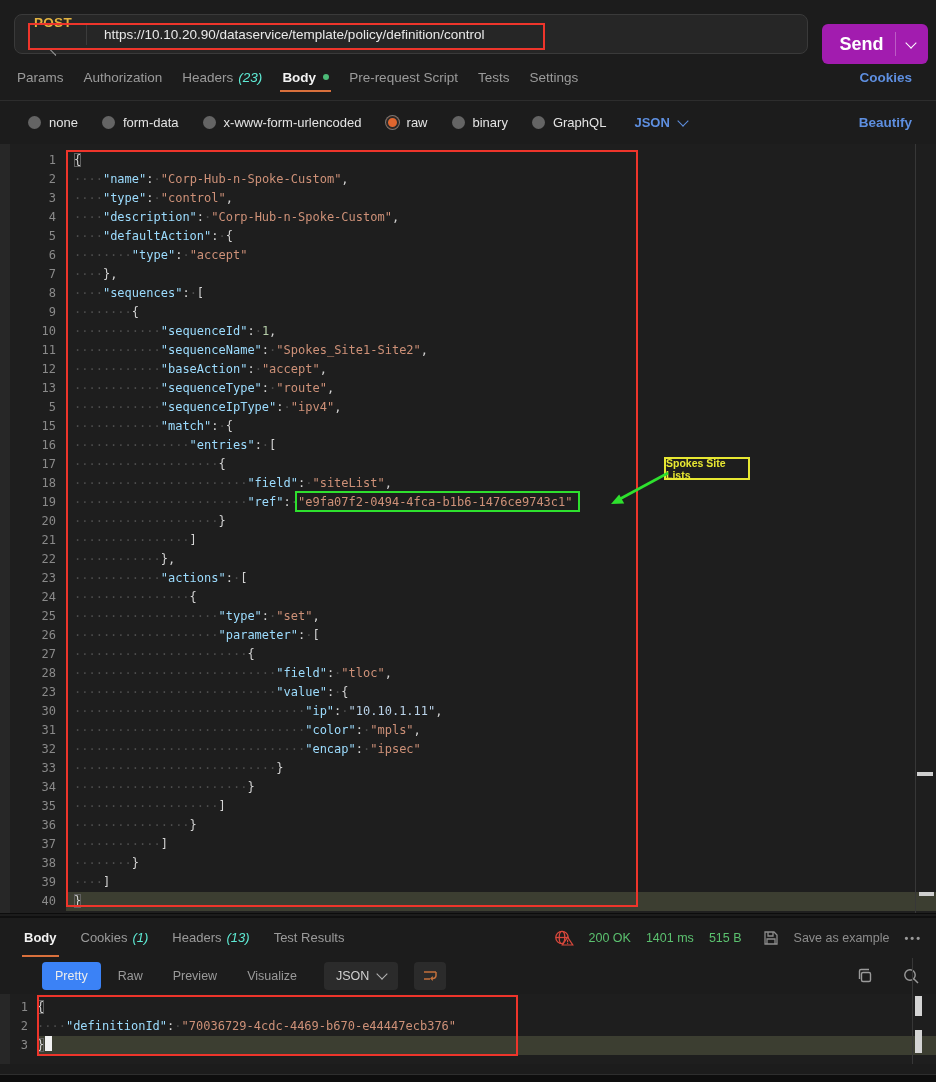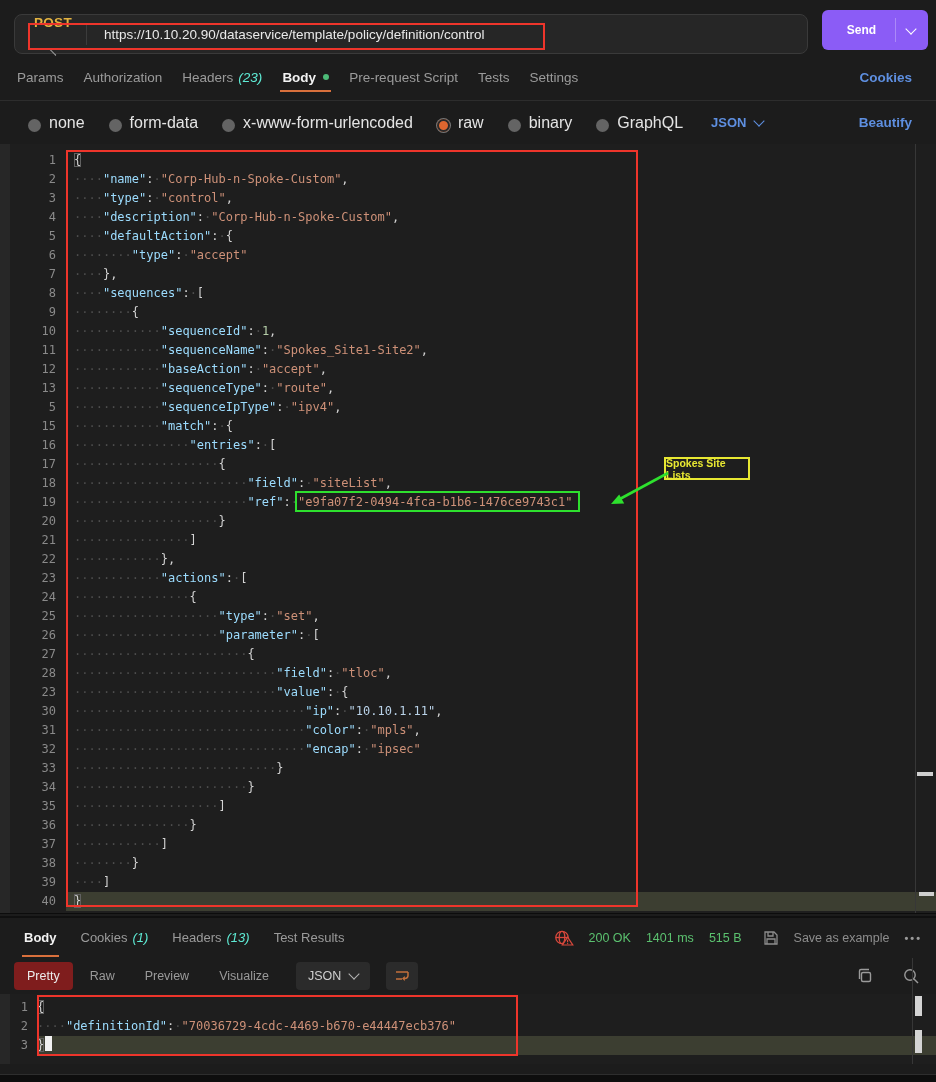--- a/index.html
+++ b/index.html
@@ -14,7 +14,7 @@
   .method-label { color:#e3b341; font-weight:bold; font-size:13.5px; letter-spacing:.3px; }
   .url-div { width:1px; height:22px; background:#3c3c3c; }
   .url-text { flex:1; color:#e9e9e9; font-size:13.5px; padding-left:17px; white-space:nowrap; overflow:hidden; }
-  .send { position:absolute; left:822px; top:10px; width:106px; height:40px; background:#8b5cf6; border-radius:6px; display:flex; align-items:center; color:#fff; font-size:12px; font-weight:bold; cursor:pointer; }
+  .send { position:absolute; left:822px; top:24px; width:106px; height:40px; background:#a21caf; border-radius:6px; display:flex; align-items:center; color:#fff; font-size:18px; font-weight:bold; cursor:pointer; }
   .send > span:first-child { flex:1; text-align:center; padding-left:6px; }
   .send-div { width:1px; height:24px; background:rgba(255,255,255,.28); }
   .chev { width:8px; height:8px; border-right:1.8px solid #9a9a9a; border-bottom:1.8px solid #9a9a9a; transform:rotate(45deg); display:inline-block; margin-top:-4px; }

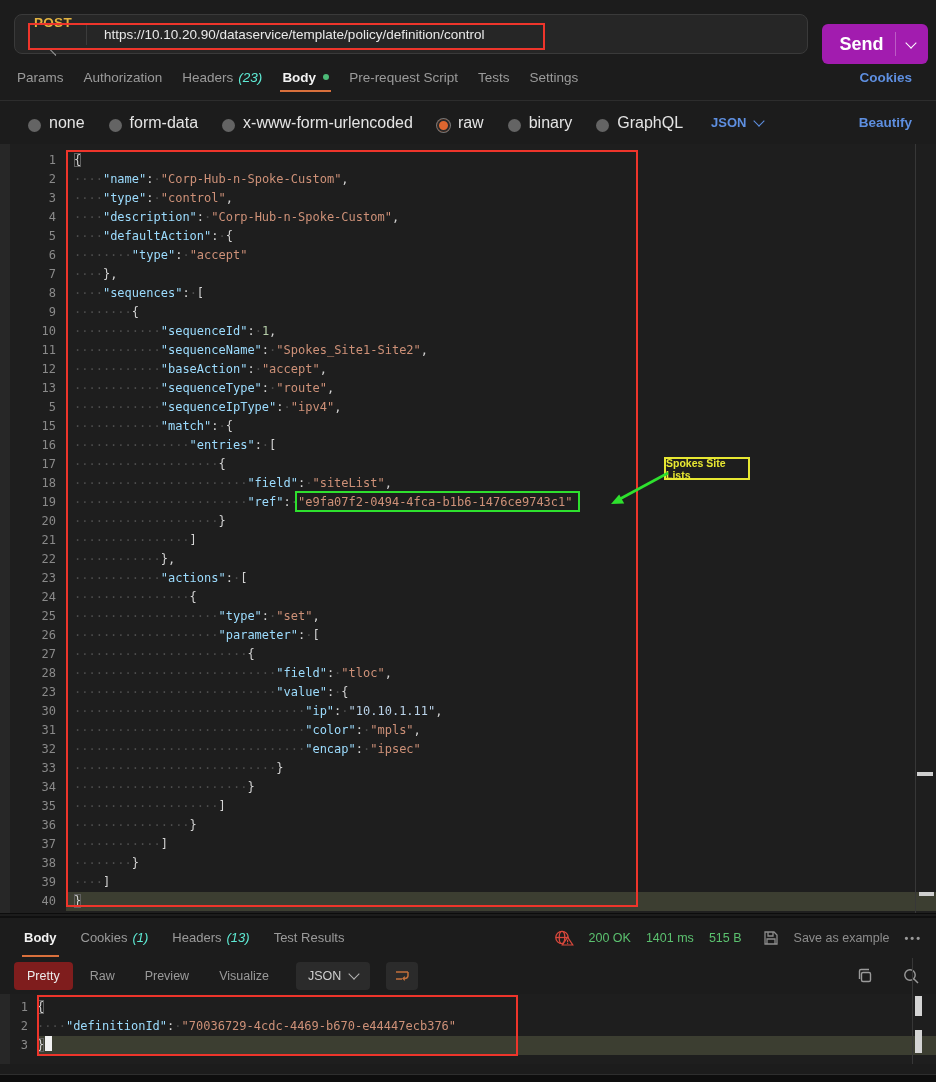--- a/index.html
+++ b/index.html
@@ -34,7 +34,7 @@
 
   
   .bodytyperow { position:absolute; left:0; top:101px; width:936px; height:43px; display:flex; align-items:center; gap:24px; padding:0 24px 0 28px; }
-  .btopt { display:flex; align-items:flex-end; gap:8px; color:#e4e4e4; font-size:16px; cursor:pointer; }
+  .btopt { display:flex; align-items:center; gap:8px; color:#e4e4e4; font-size:13px; cursor:pointer; }
   .radio { width:13px; height:13px; border-radius:50%; background:#646464; }
   .radio.sel { background:#e0662f; box-shadow:0 0 0 2px #2a2a2a inset, 0 0 0 1px #777; }
   .lang { display:flex; align-items:center; gap:9px; color:#5e8fe0; font-size:13px; font-weight:bold; cursor:pointer; margin-left:4px; }

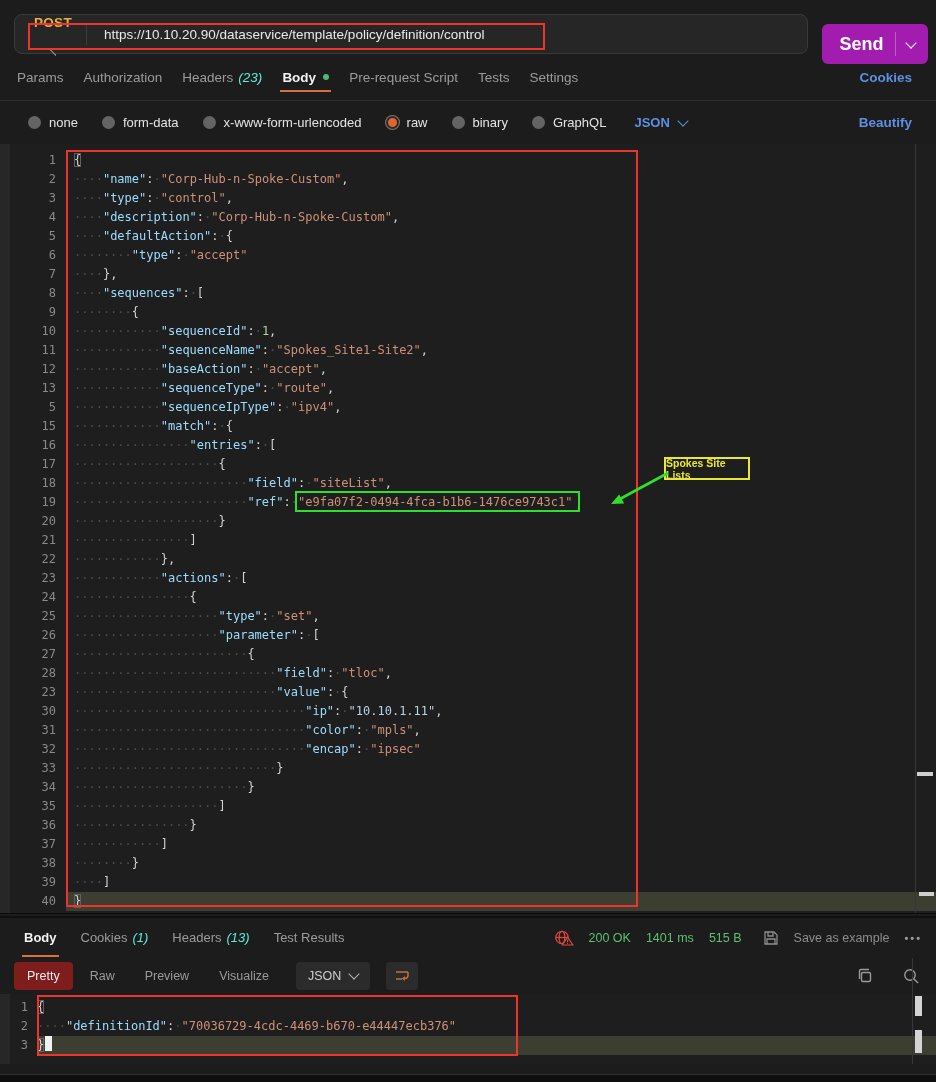--- a/index.html
+++ b/index.html
@@ -73,7 +73,7 @@
   
   .resptoolbar { position:absolute; left:0; top:958px; width:936px; height:36px; display:flex; align-items:center; gap:4px; padding:0 16px 0 14px; }
   .vtab { color:#9a9a9a; font-size:12.5px; padding:7px 13px; border-radius:4px; cursor:pointer; }
-  .vtab.active { background:#7f1d1d; color:#ececec; }
+  .vtab.active { background:#3b82f6; color:#ececec;margin-left:28px; }
   .toolbtn { display:flex; align-items:center; gap:9px; background:#2b2b2b; border-radius:4px; color:#cfcfcf; font-size:12.5px; padding:7px 12px; margin-left:10px; cursor:pointer; }
   .iconbtn { background:#2b2b2b; border-radius:4px; width:32px; height:28px; display:flex; align-items:center; justify-content:center; margin-left:12px; cursor:pointer; }
 

